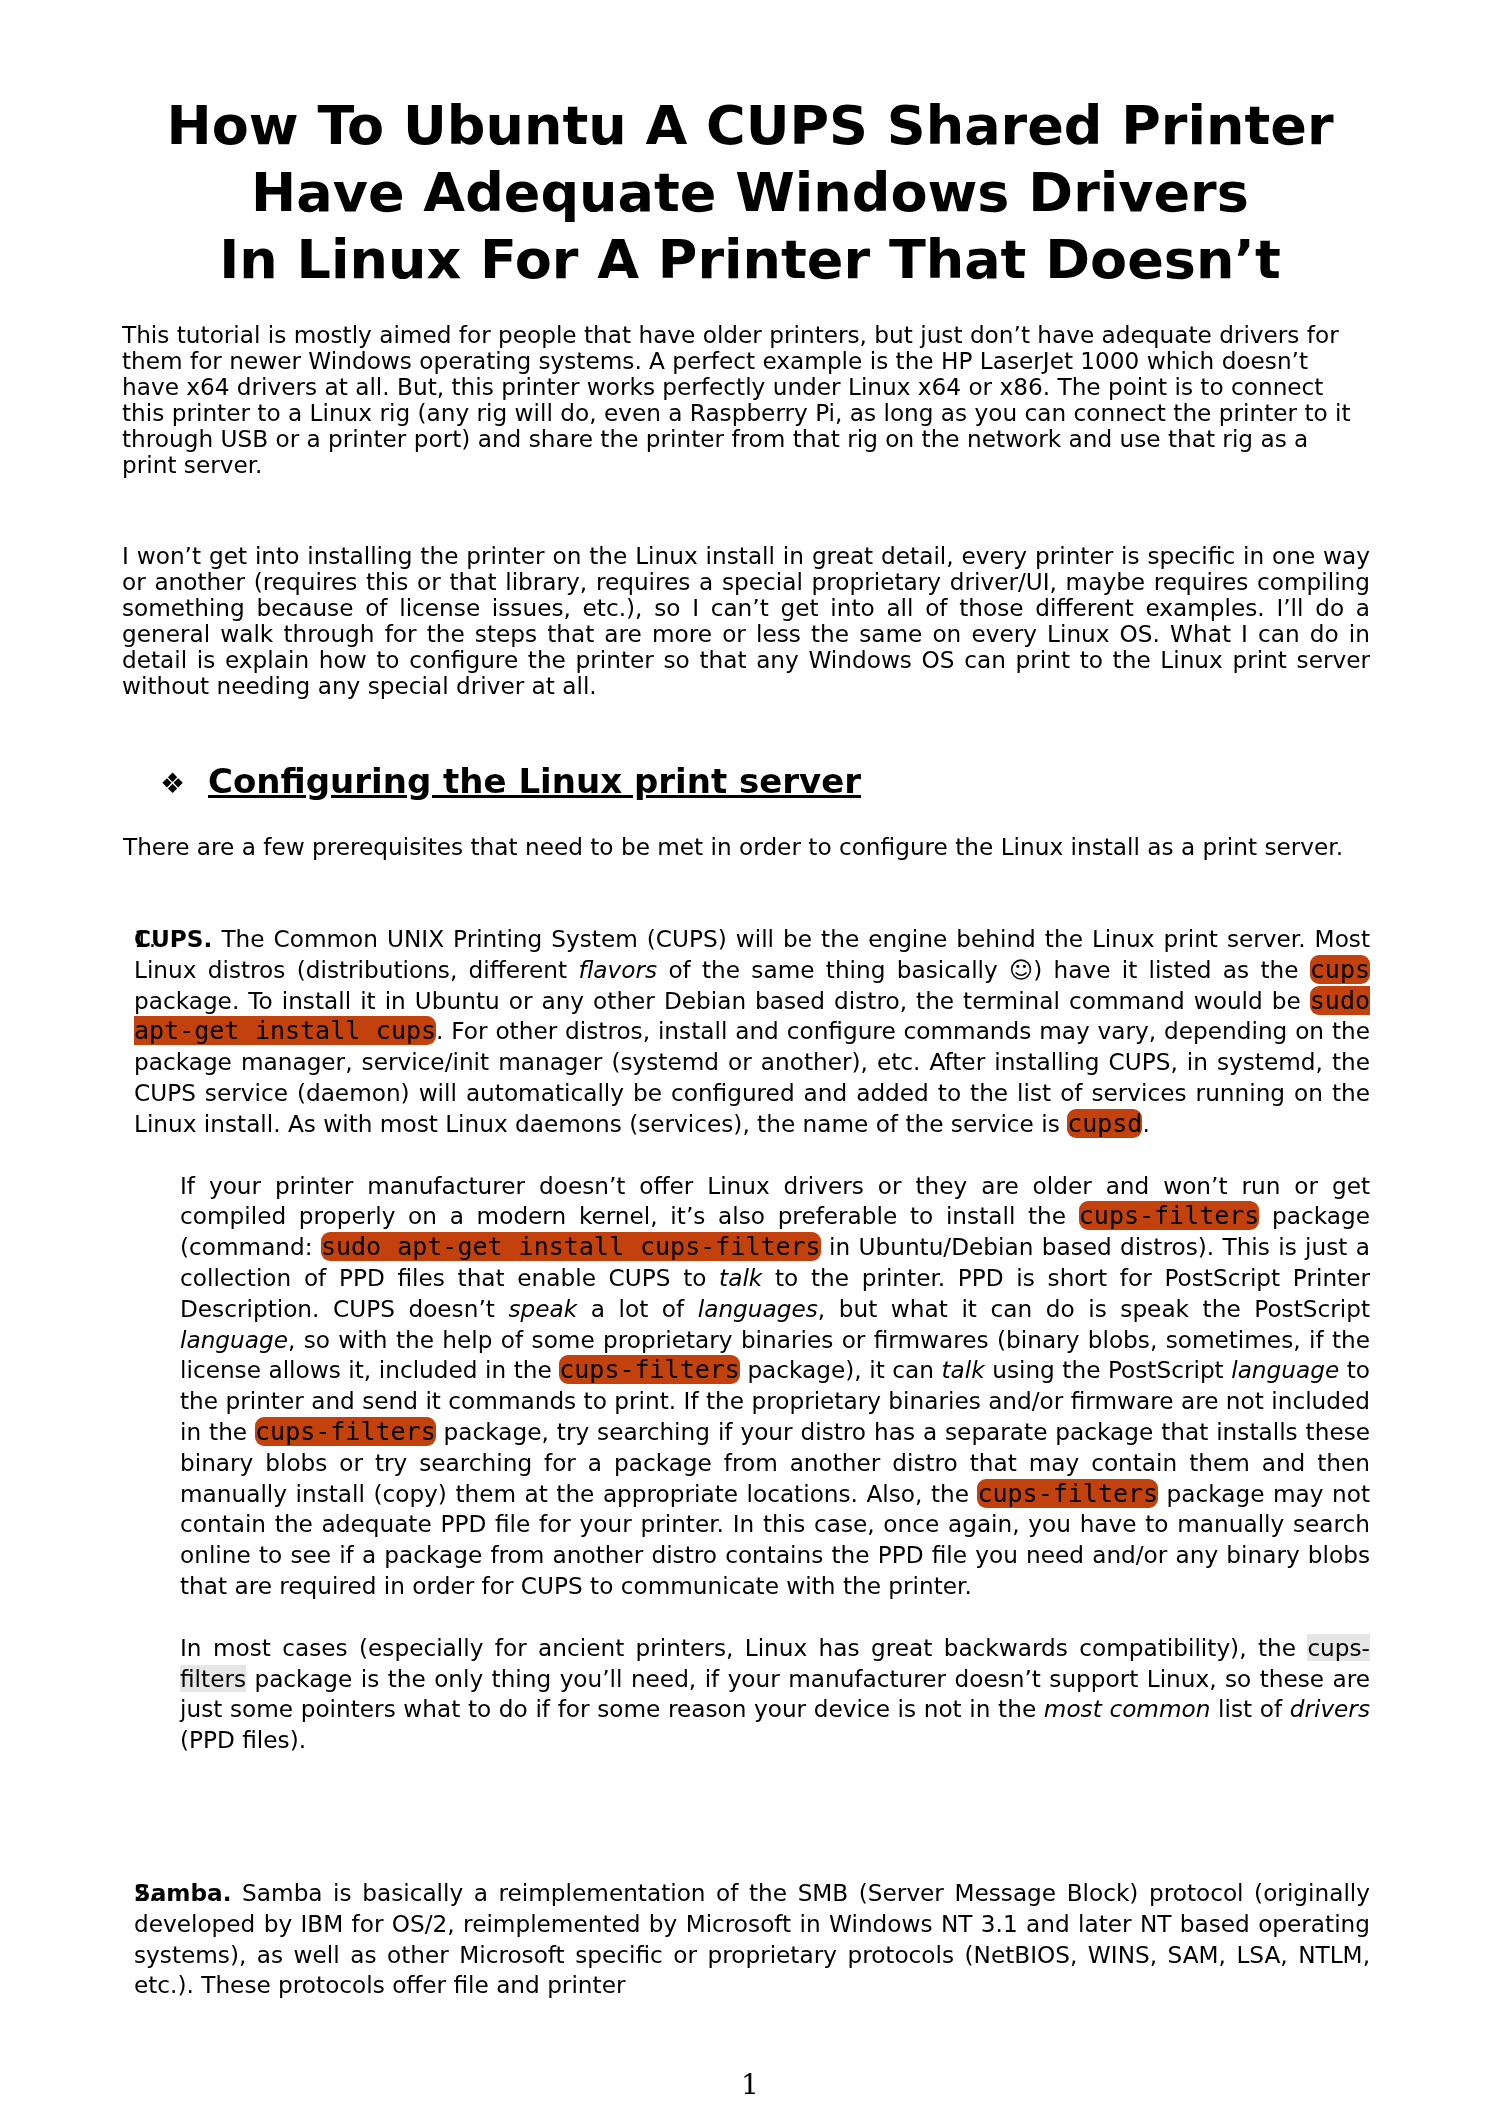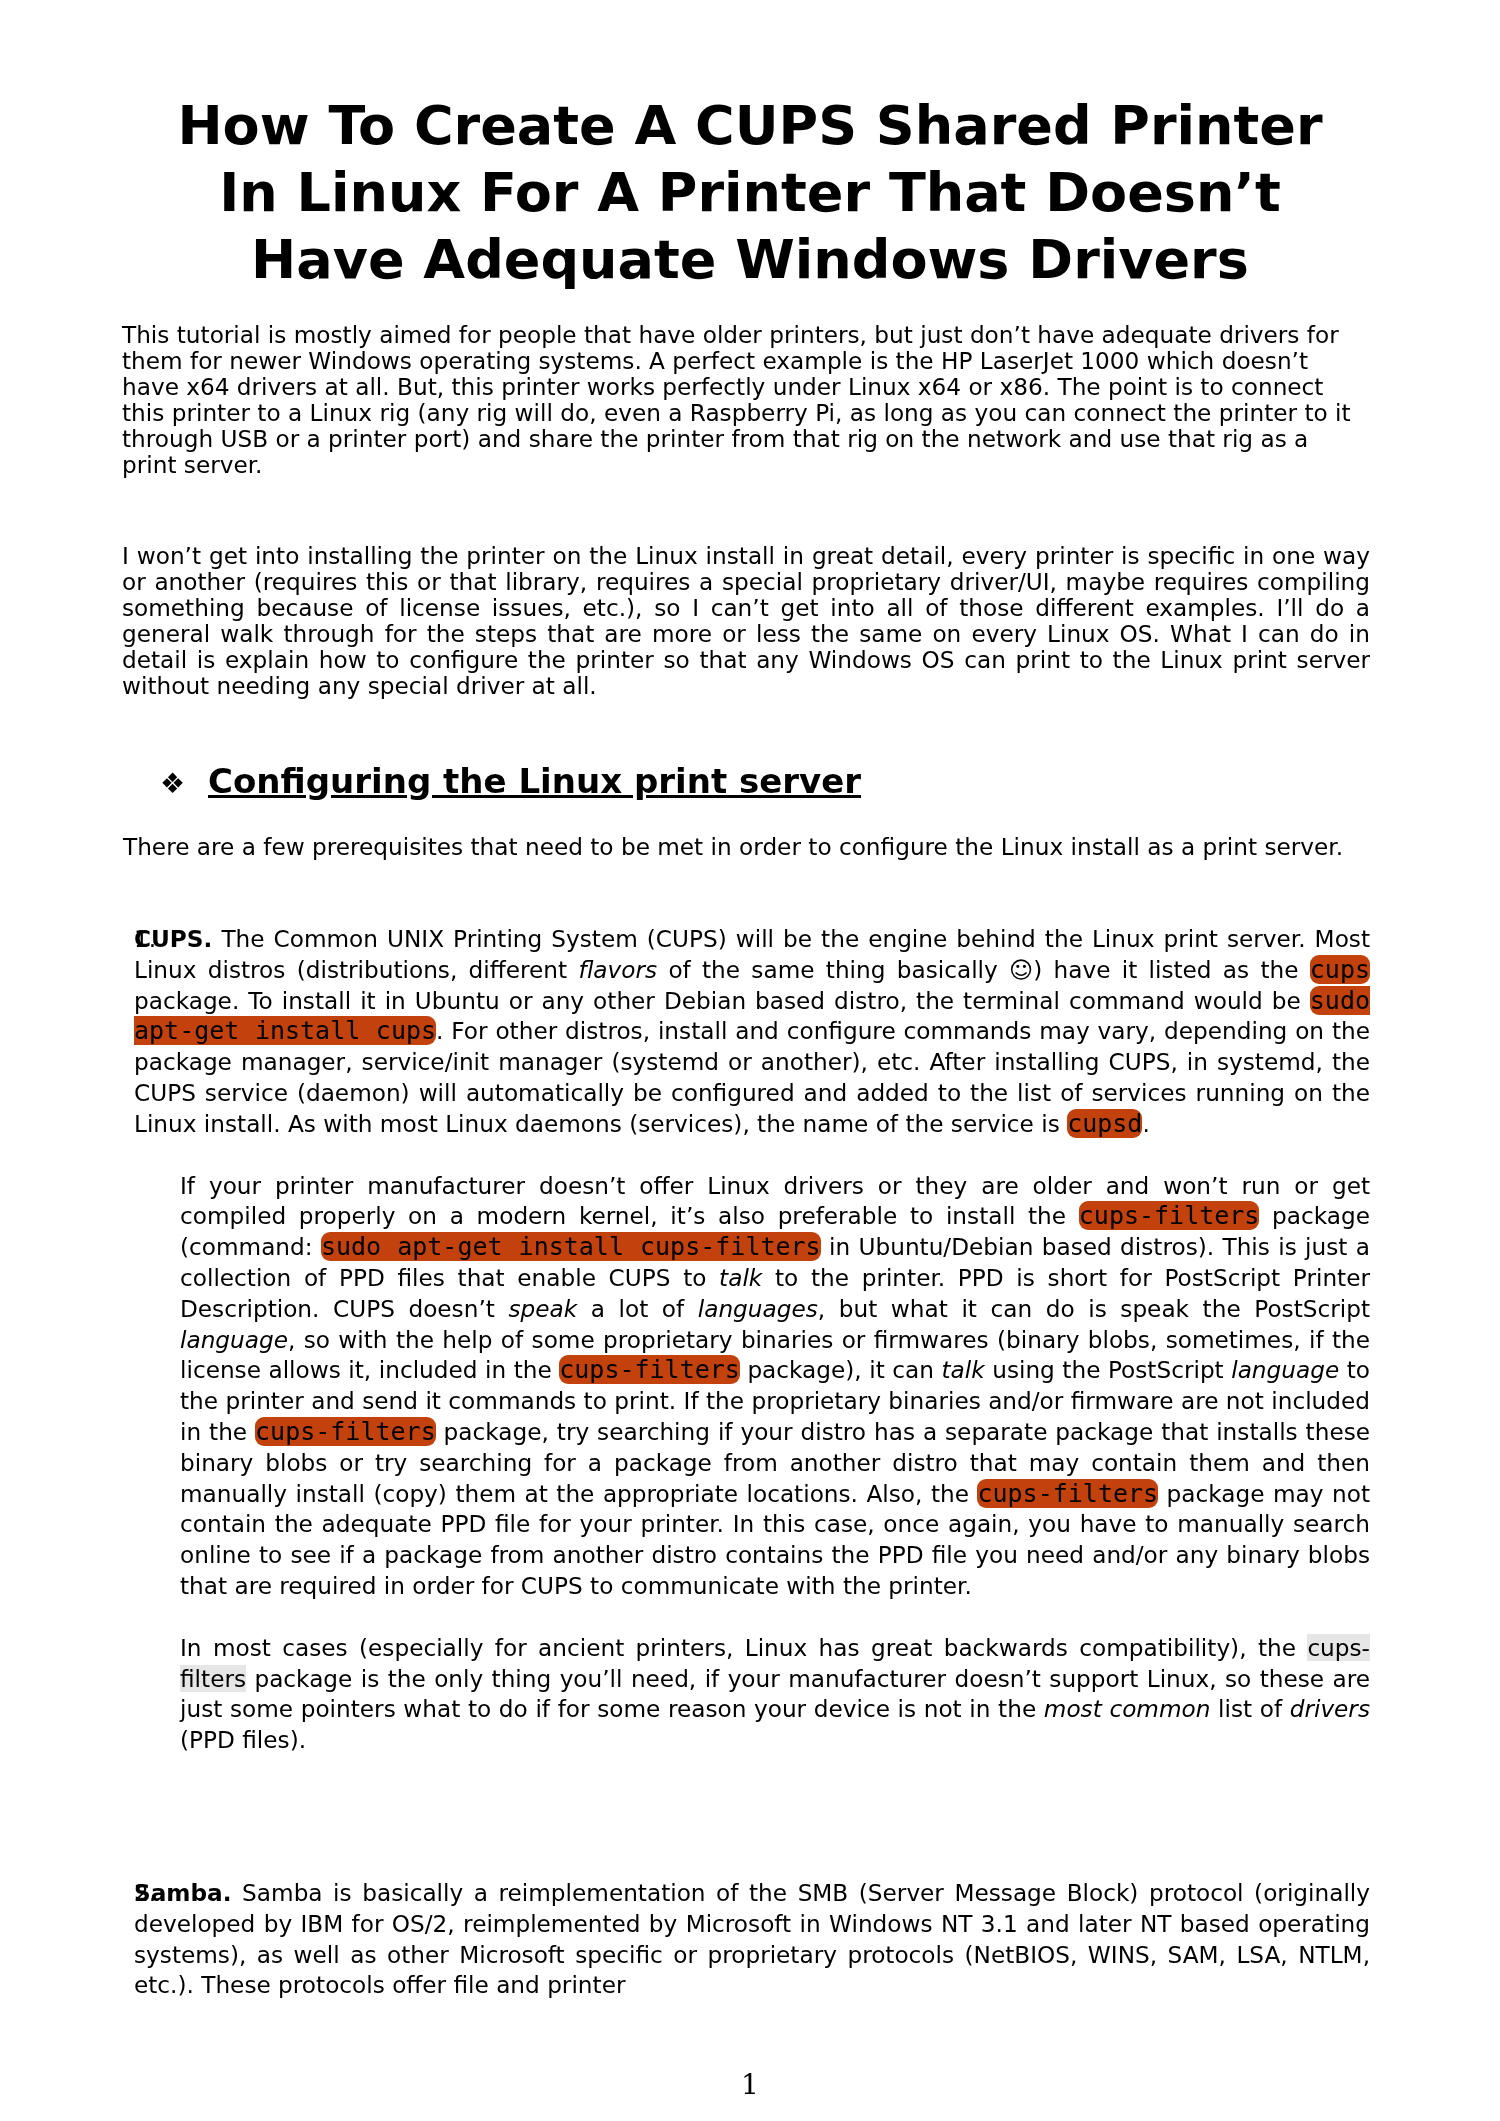--- a/index.html
+++ b/index.html
@@ -29,7 +29,7 @@
 <div class="page">
 
   <h1 class="title" style="margin:0;">
-    <span>How To Create A CUPS Shared Printer</span>
+    <span>How To Ubuntu A CUPS Shared Printer</span>
     <span>In Linux For A Printer That Doesn’t</span>
     <span>Have Adequate Windows Drivers</span>
   </h1>

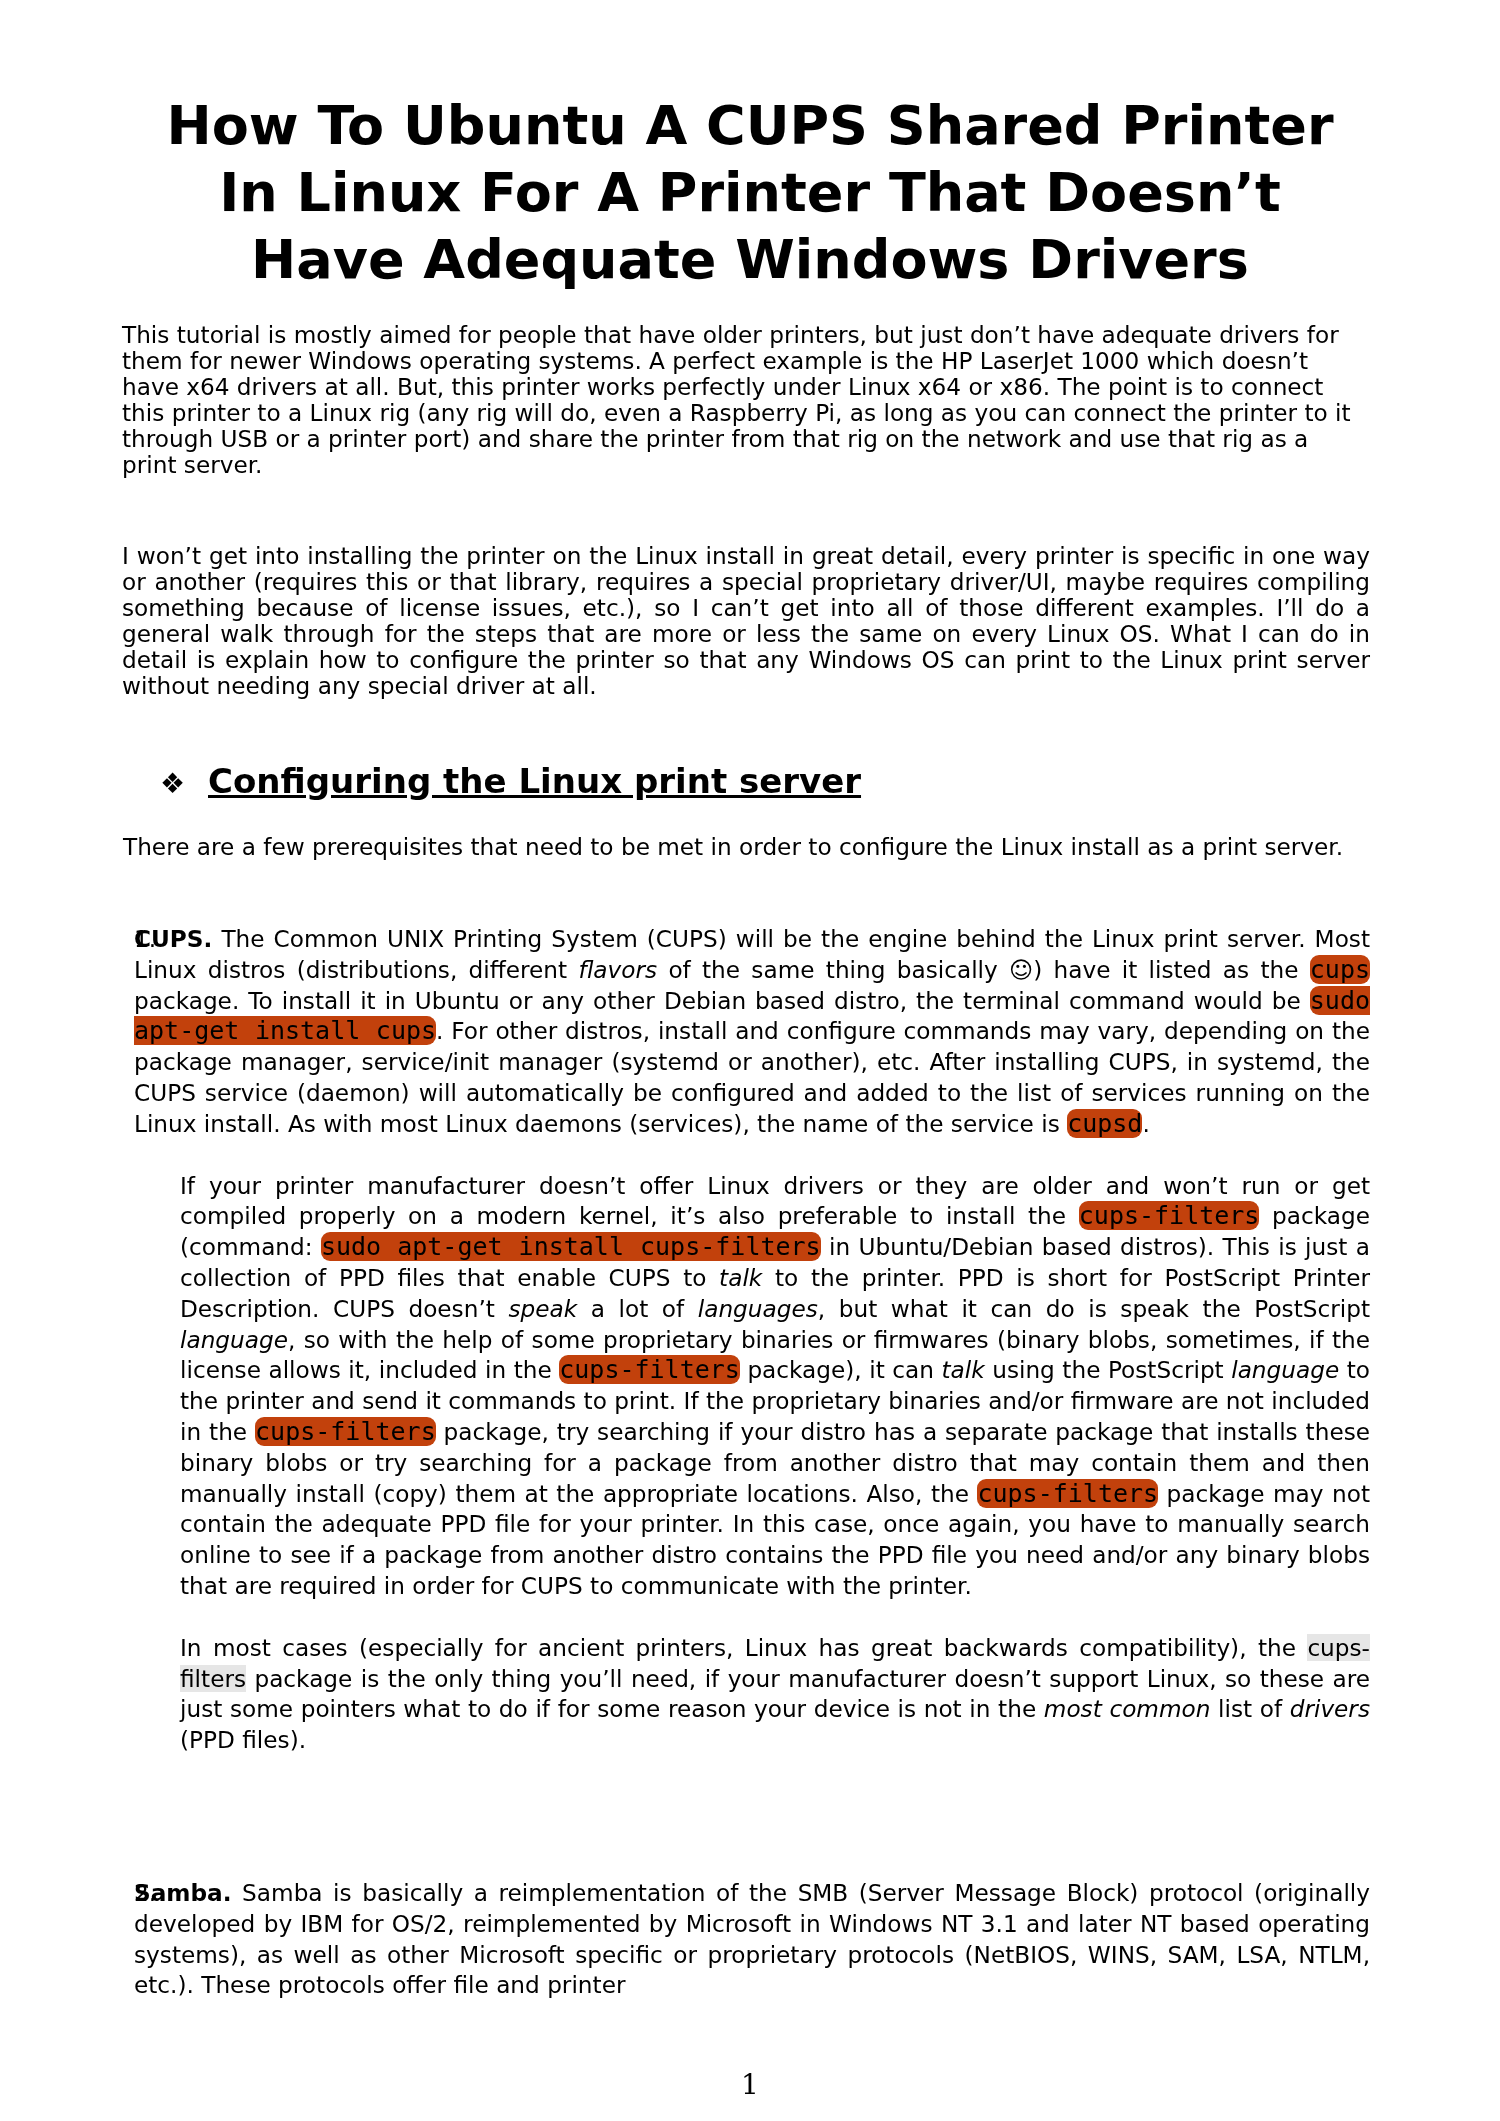--- a/index.html
+++ b/index.html
@@ -30,8 +30,8 @@
 
   <h1 class="title" style="margin:0;">
     <span>How To Ubuntu A CUPS Shared Printer</span>
+    <span>Have Adequate Windows Drivers</span>
     <span>In Linux For A Printer That Doesn’t</span>
-    <span>Have Adequate Windows Drivers</span>
   </h1>
 
   <p class="para left" style="top:322px; margin:0; text-align:left;">This tutorial is mostly aimed for people that have older printers, but just don’t have adequate drivers for them for newer Windows operating systems. A perfect example is the HP LaserJet 1000 which doesn’t have x64 drivers at all. But, this printer works perfectly under Linux x64 or x86. The point is to connect this printer to a Linux rig (any rig will do, even a Raspberry Pi, as long as you can connect the printer to it through USB or a printer port) and share the printer from that rig on the network and use that rig as a print server.</p>

